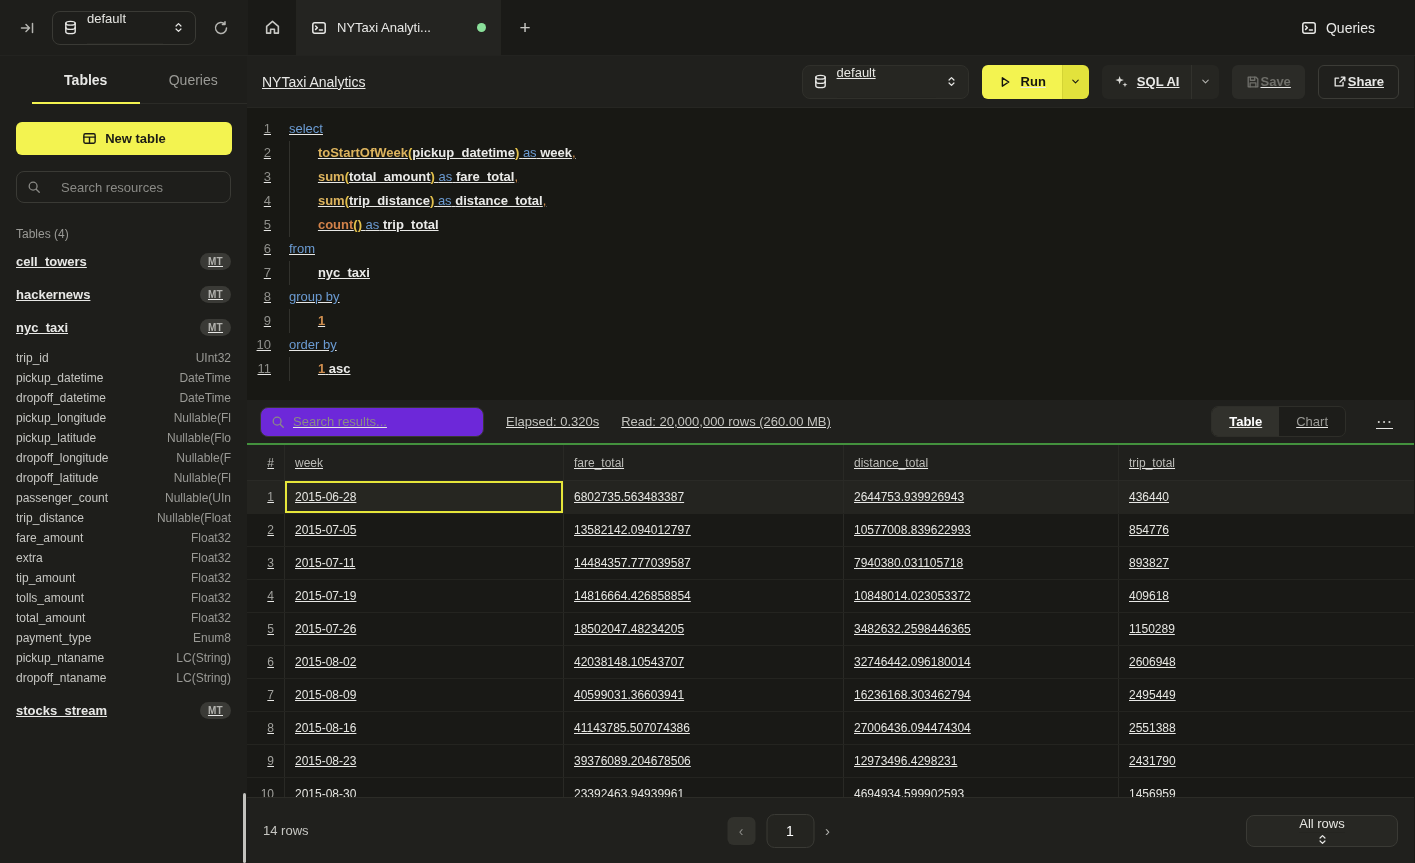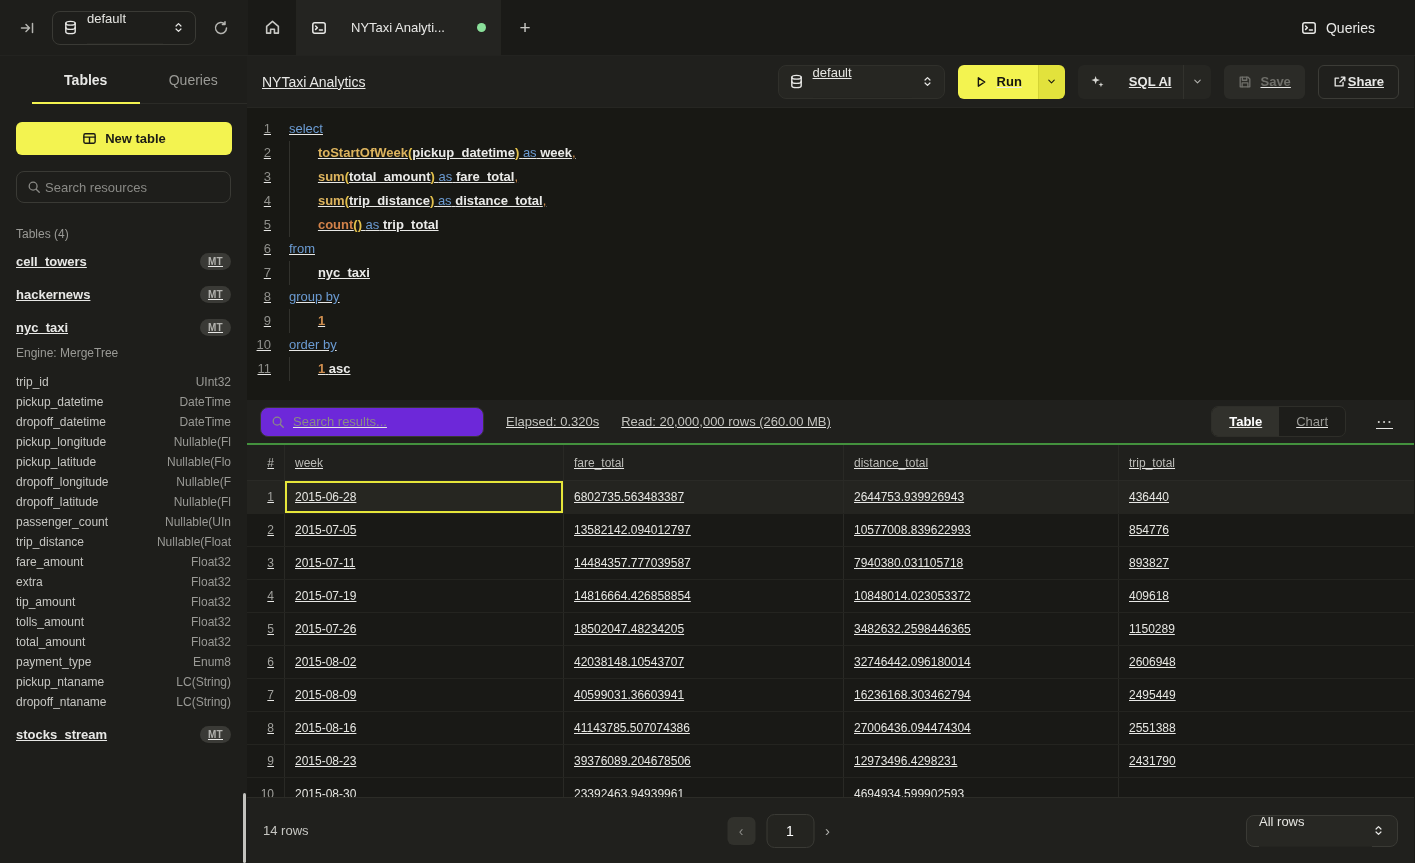--- a/index.html
+++ b/index.html
@@ -20,7 +20,7 @@
   .db-select .grow{flex:1;}
   .tabstrip{flex:1;display:flex;align-items:stretch;border-bottom:1px solid #232320;}
   .tab-home{width:49px;display:flex;align-items:center;justify-content:center;color:#c8c8c4;border-right:1px solid #242420;}
-  .tab-active{width:204px;background:#242421;display:flex;align-items:center;gap:24px;padding:0 14px;border-right:1px solid #242420;color:var(--txt);font-size:13px;}
+  .tab-active{width:204px;background:#242421;display:flex;align-items:center;gap:10px;padding:0 14px;border-right:1px solid #242420;color:var(--txt);font-size:13px;}
   .tab-active .dot{width:9px;height:9px;border-radius:50%;background:var(--green);margin-left:auto;}
   .tab-plus{width:48px;display:flex;align-items:center;justify-content:center;color:#c8c8c4;font-size:19px;font-weight:300;}
   .topbar-right{margin-left:auto;display:flex;align-items:center;gap:9px;padding-right:40px;color:var(--txt);font-size:14px;}

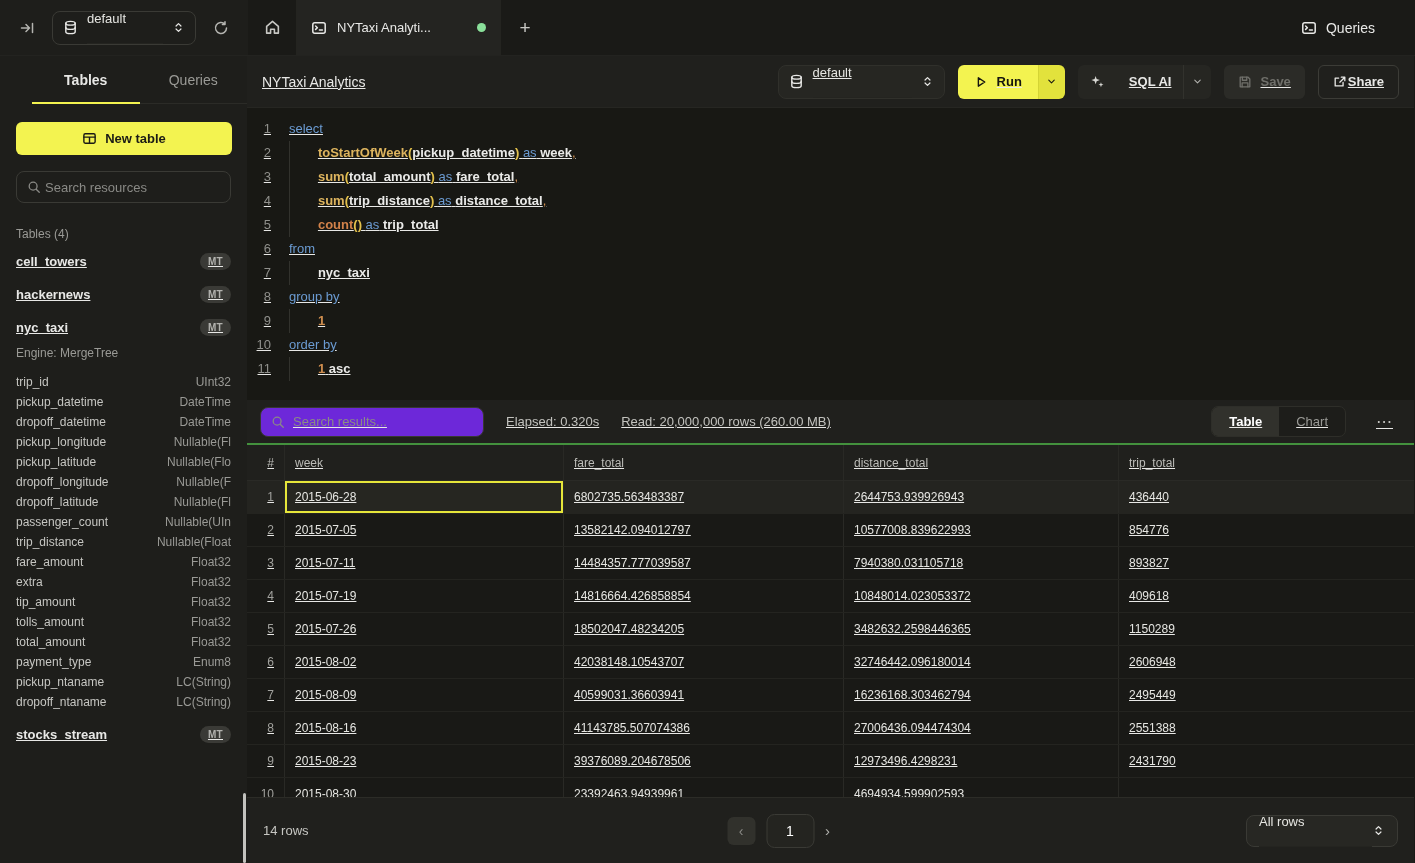--- a/index.html
+++ b/index.html
@@ -56,7 +56,7 @@
   .run-main{background:var(--yellow);color:#15150f;display:flex;align-items:center;gap:9px;padding:0 16px;font-size:13px;font-weight:600;}
   .run-caret{background:var(--yellow2);width:27px;display:flex;align-items:center;justify-content:center;color:#15150f;border-left:1px solid #d4d435;}
   .sqlai{height:34px;background:#262622;border-radius:6px;display:flex;align-items:center;cursor:pointer;}
-  .sqlai-main{display:flex;align-items:center;gap:24px;padding:0 12px;font-size:13px;font-weight:600;color:var(--txt);text-align:center;}
+  .sqlai-main{display:flex;align-items:center;gap:8px;padding:0 12px;font-size:13px;font-weight:600;color:var(--txt);text-align:center;}
   .sqlai-caret{width:28px;height:100%;display:flex;align-items:center;justify-content:center;color:#b4b4b0;border-left:1px solid #32322d;}
   .savebtn{height:34px;background:#2b2b27;border:none;border-radius:6px;display:flex;align-items:center;gap:8px;padding:0 14px;font-size:13px;font-weight:600;color:#70706b;cursor:default;}
   .sharebtn{height:34px;background:transparent;border:1px solid #3c3c37;border-radius:6px;display:flex;align-items:center;gap:1px;padding:0 14px;font-size:13px;font-weight:600;color:var(--txt);cursor:pointer;}

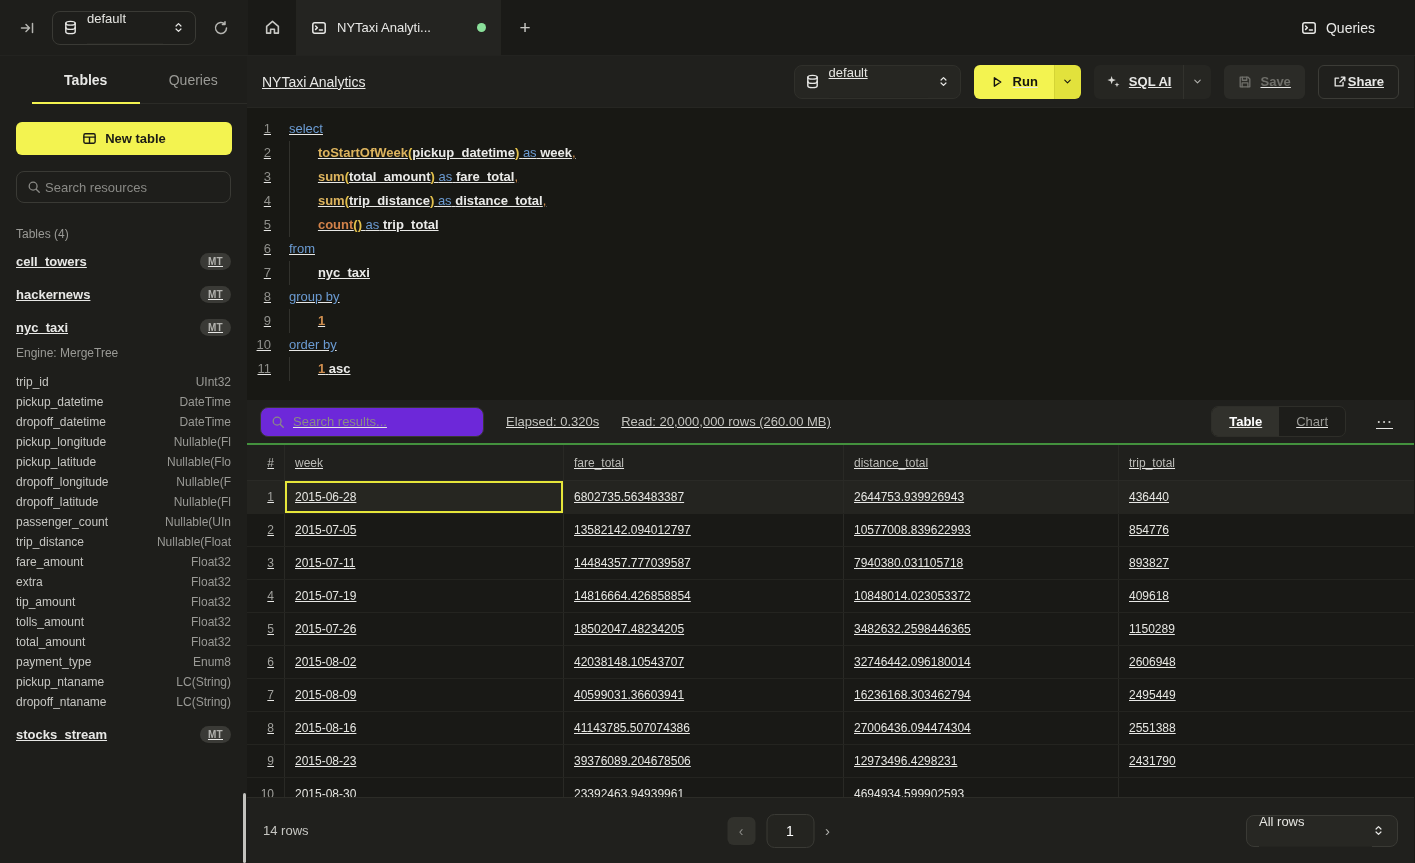--- a/index.html
+++ b/index.html
@@ -58,7 +58,7 @@
   .sqlai{height:34px;background:#262622;border-radius:6px;display:flex;align-items:center;cursor:pointer;}
   .sqlai-main{display:flex;align-items:center;gap:8px;padding:0 12px;font-size:13px;font-weight:600;color:var(--txt);text-align:center;}
   .sqlai-caret{width:28px;height:100%;display:flex;align-items:center;justify-content:center;color:#b4b4b0;border-left:1px solid #32322d;}
-  .savebtn{height:34px;background:#2b2b27;border:none;border-radius:6px;display:flex;align-items:center;gap:8px;padding:0 14px;font-size:13px;font-weight:600;color:#70706b;cursor:default;}
+  .savebtn{height:34px;background:#2b2b27;border:none;border-radius:6px;display:flex;align-items:center;padding:0 14px;font-size:13px;font-weight:600;color:#70706b;cursor:default;}
   .sharebtn{height:34px;background:transparent;border:1px solid #3c3c37;border-radius:6px;display:flex;align-items:center;gap:1px;padding:0 14px;font-size:13px;font-weight:600;color:var(--txt);cursor:pointer;}
 
   

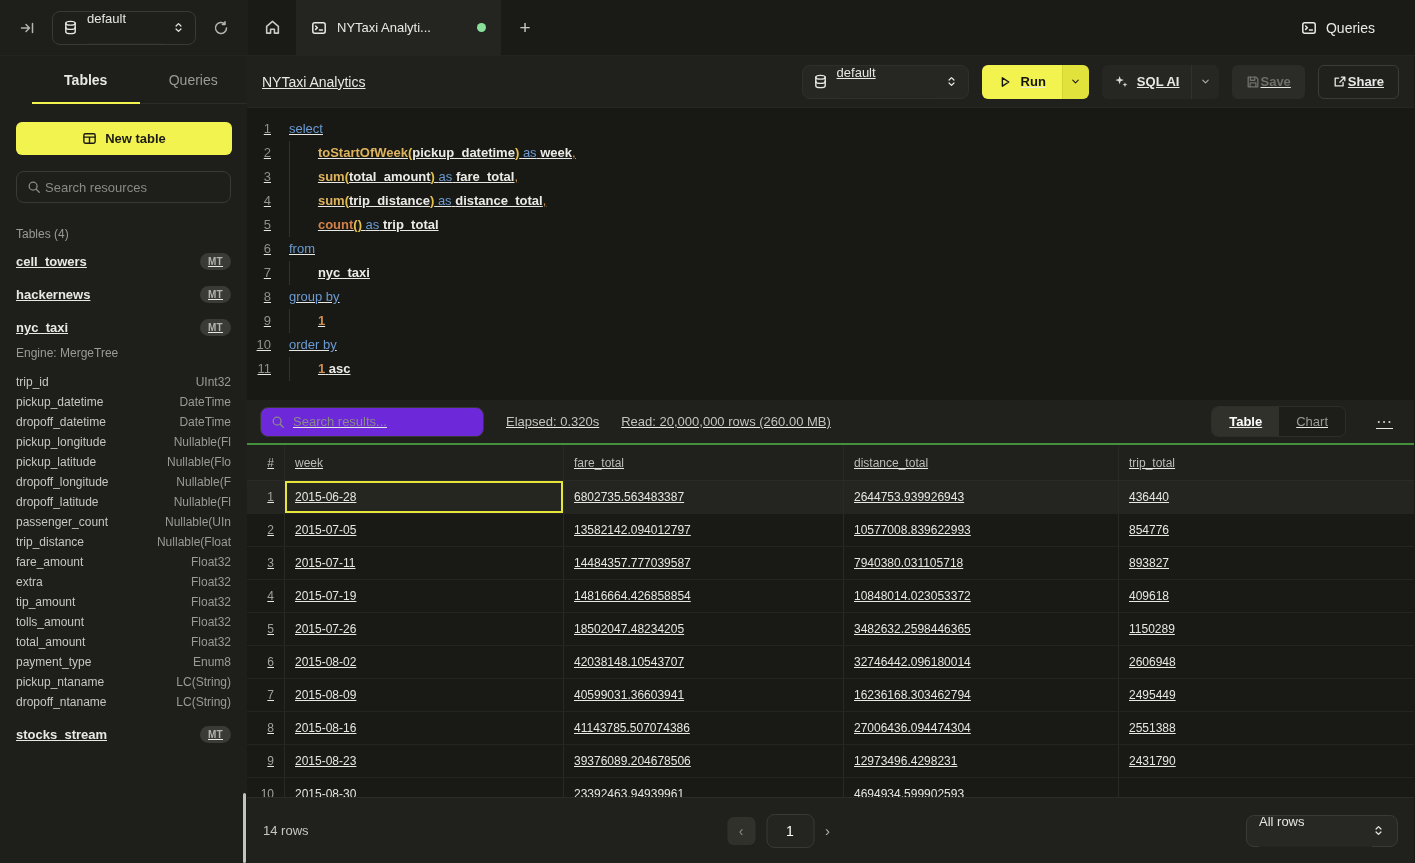--- a/index.html
+++ b/index.html
@@ -32,7 +32,7 @@
   .side-tab.active{color:var(--txt);font-weight:600;}
   .side-tab.active::after{content:"";position:absolute;left:0;right:0;bottom:-1px;height:2px;background:var(--yellow);}
   .new-table{margin:18px 16px 0;height:33px;background:var(--yellow);border:none;border-radius:6px;width:216px;display:flex;align-items:center;justify-content:center;gap:8px;color:#1b1b15;font-size:13px;font-weight:600;cursor:pointer;}
-  .search-box{margin:16px 16px 0;height:32px;border:1px solid #3a3a35;border-radius:8px;display:flex;align-items:center;gap:4px;padding:0 10px;color:#8a8a86;}
+  .search-box{margin:16px 16px 0;height:32px;border:1px solid #3a3a35;border-radius:8px;display:flex;align-items:center;gap:20px;padding:0 10px;color:#8a8a86;}
   .search-box input{border:none;outline:none;background:transparent;color:var(--txt);font-size:13px;width:100%;}
   .search-box input::placeholder{color:#8a8a86;}
   .section-label{margin:24px 16px 4px;font-size:12px;color:var(--txt2);}

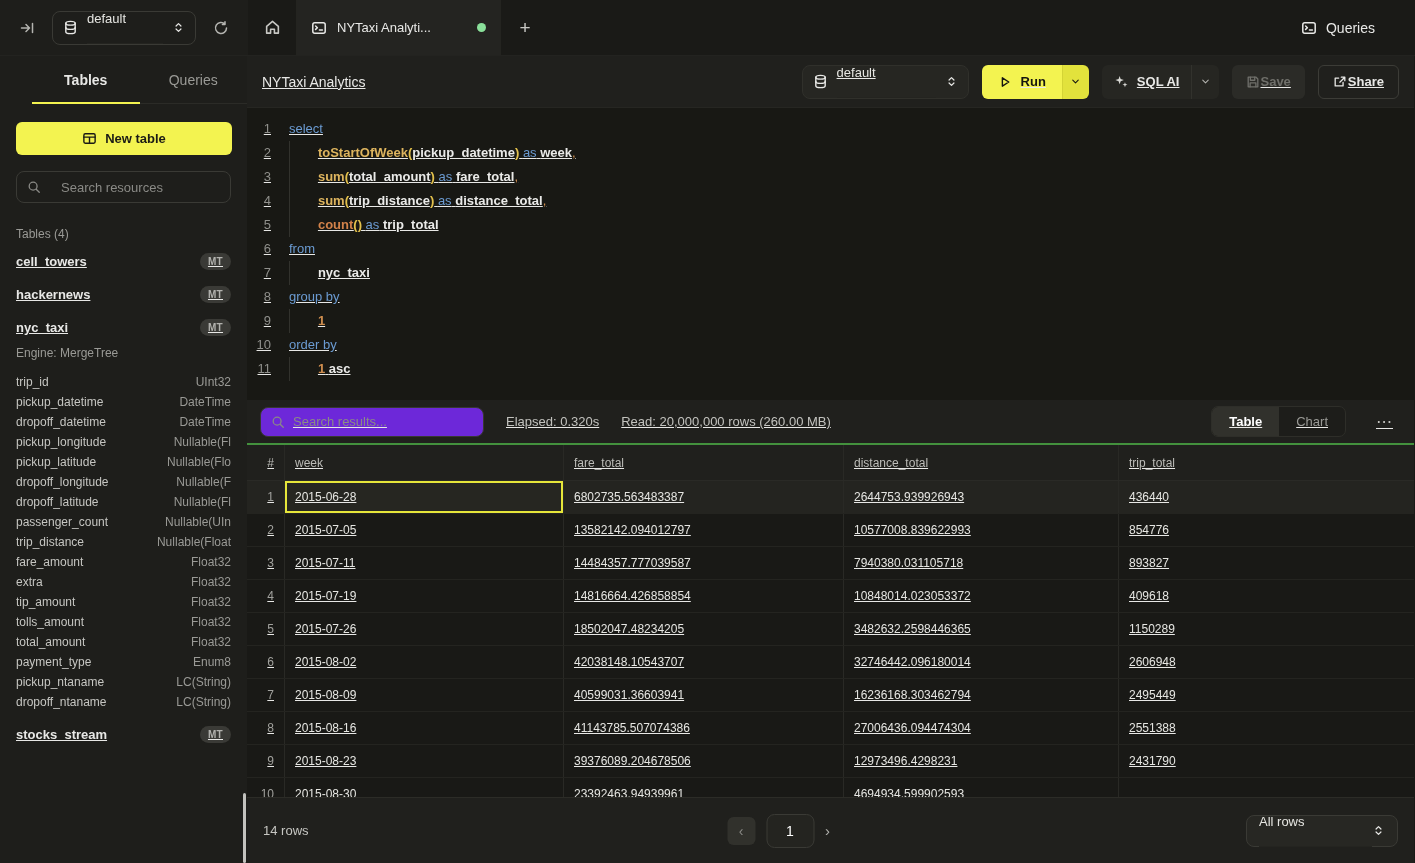--- a/index.html
+++ b/index.html
@@ -217,7 +217,6 @@
     <span class="tname">nyc_taxi</span>
     <span class="badge">MT</span>
   </div>
-  <div class="engine">Engine: MergeTree</div>
   <div class="cols">
       <div class="colrow">
         <span class="cname">trip_id</span>

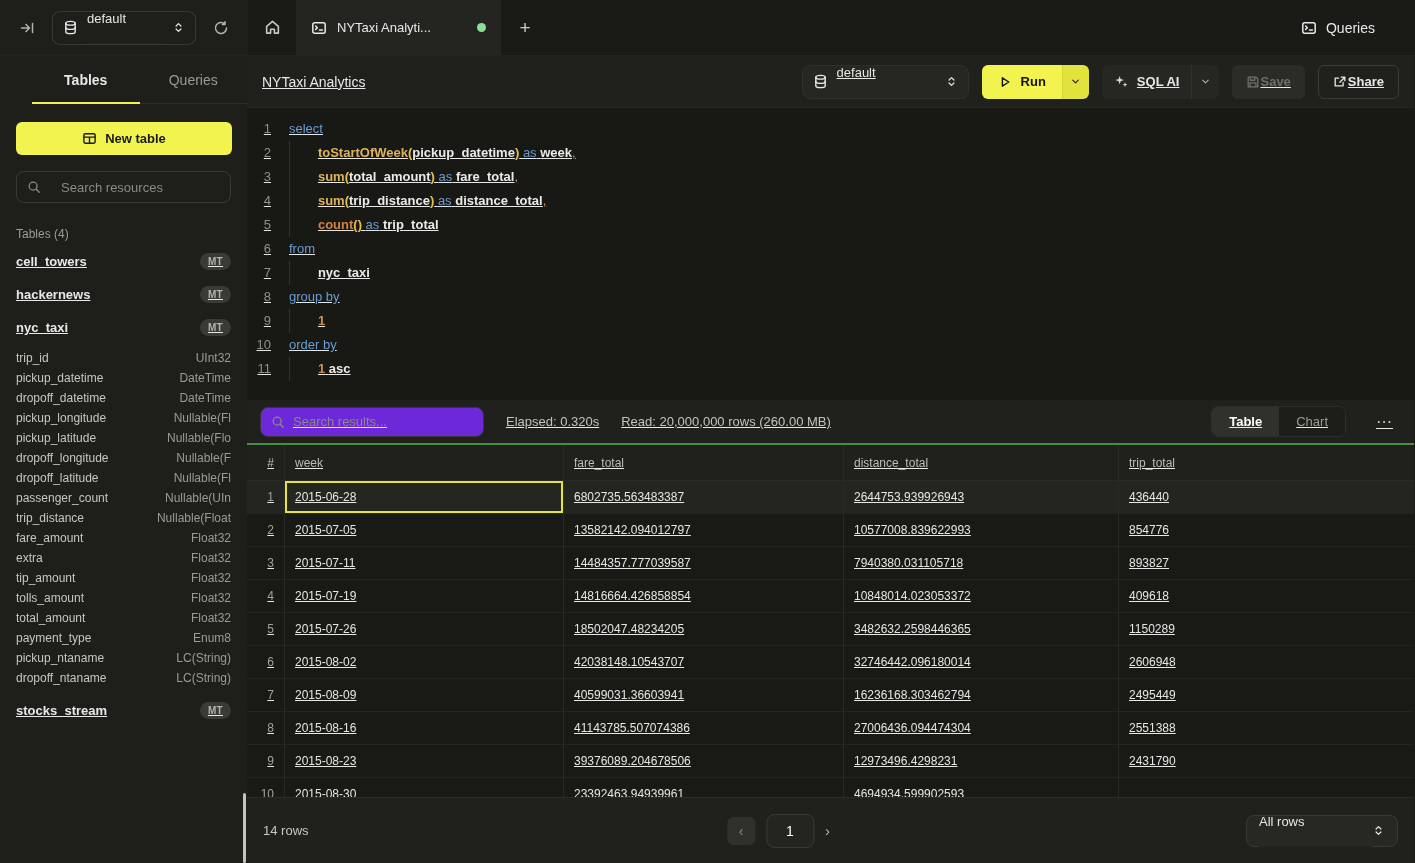--- a/index.html
+++ b/index.html
@@ -513,6 +513,7 @@
           <div class="gc c1">2015-08-30</div>
           <div class="gc c2">23392463.94939961</div>
           <div class="gc c3">4694934.599902593</div>
+          <div class="gc c4">1456959</div>
         </div>
       </div>
   </div>

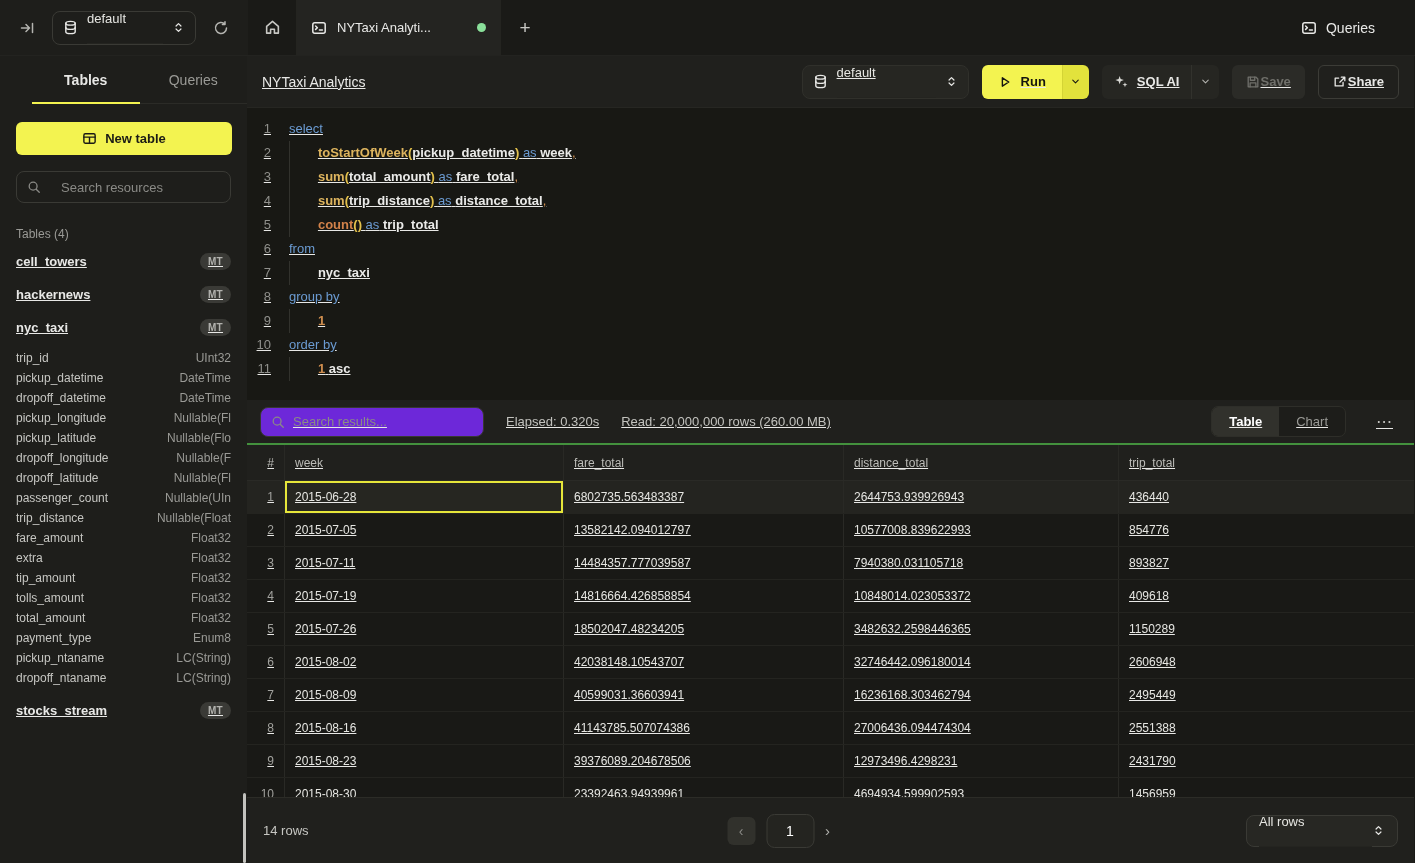--- a/index.html
+++ b/index.html
@@ -109,7 +109,7 @@
   .pg-prev{width:28px;height:28px;background:#31312c;border:none;border-radius:6px;color:#8a8a86;font-size:14px;cursor:default;}
   .pg-page{width:48px;height:34px;background:#242420;border:1px solid #3a3a35;border-radius:8px;color:#fff;font-size:14px;display:flex;align-items:center;justify-content:center;}
   .pg-next{background:none;border:none;color:#b2b2ae;font-size:15px;cursor:pointer;}
-  .pagesize{position:absolute;right:16px;width:152px;height:32px;background:#272723;border:1px solid #3a3a35;border-radius:8px;display:flex;align-items:center;padding:0 12px;font-size:13px;color:var(--txt);cursor:pointer;}
+  .pagesize{position:absolute;right:16px;width:152px;height:32px;background:#272723;border:1px solid #3a3a35;border-radius:8px;display:flex;align-items:center;padding:0 12px;font-size:13px;color:var(--txt);cursor:pointer;flex-direction:column;}
   .pagesize .grow{flex:1;}
 </style>
 </head>

